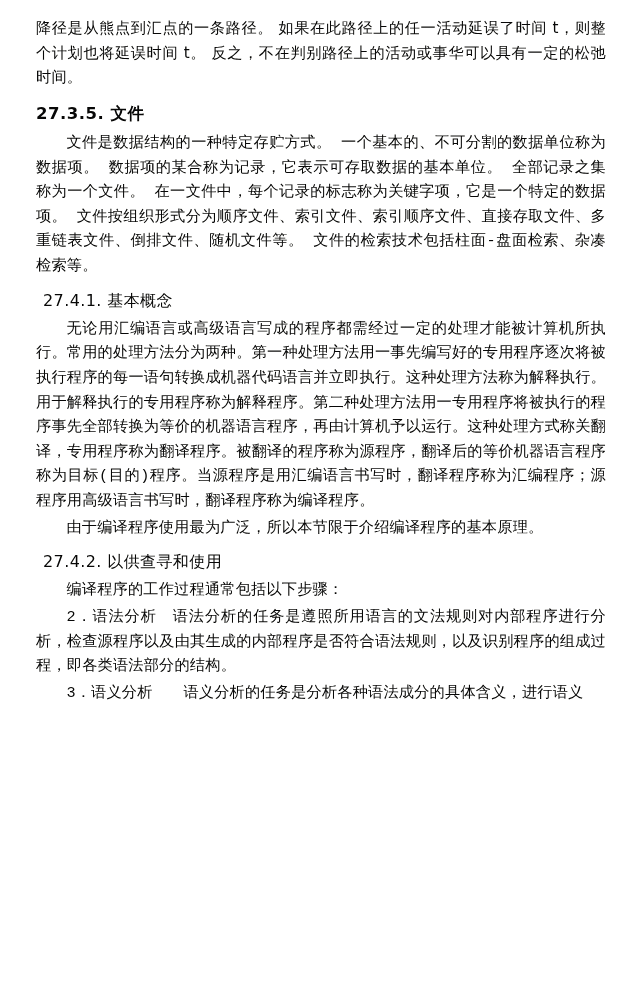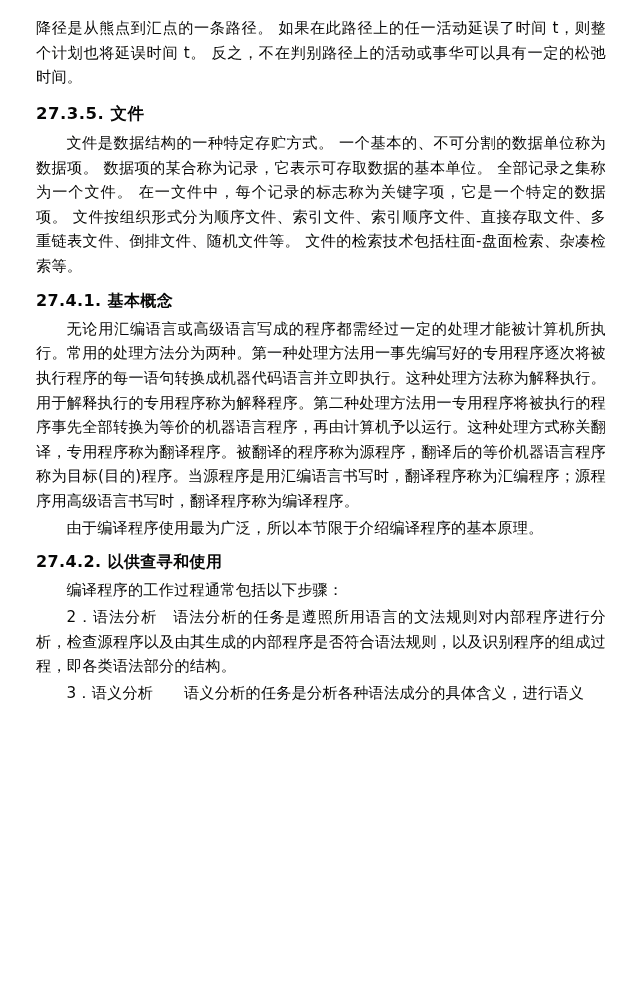--- a/index.html
+++ b/index.html
@@ -33,6 +33,7 @@
   }
   .indent {
     text-indent: 2em;
+    font-family: Liberation Mono, monospace;
   }
   .h-sec {
     font-size: 16.5px;

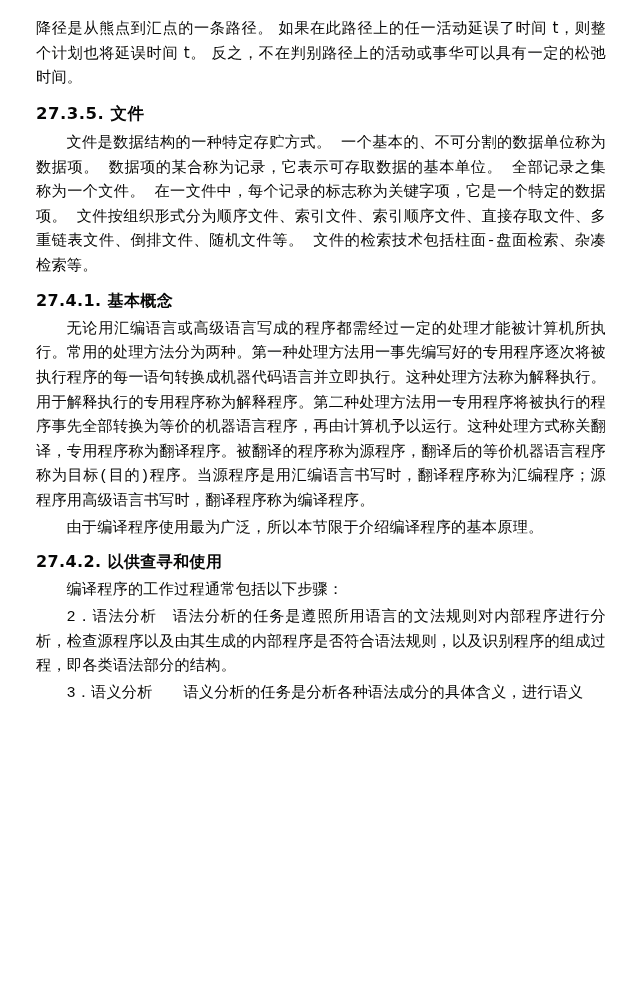--- a/index.html
+++ b/index.html
@@ -43,8 +43,8 @@
   }
   .h-sub {
     font-size: 16px;
-    font-weight: bold;
-    margin: 12px 0 5px 0;
+    font-weight: normal;
+    margin: 12px 0 5px 7px;
     letter-spacing: 0.4px;
   }
   .h-center {

